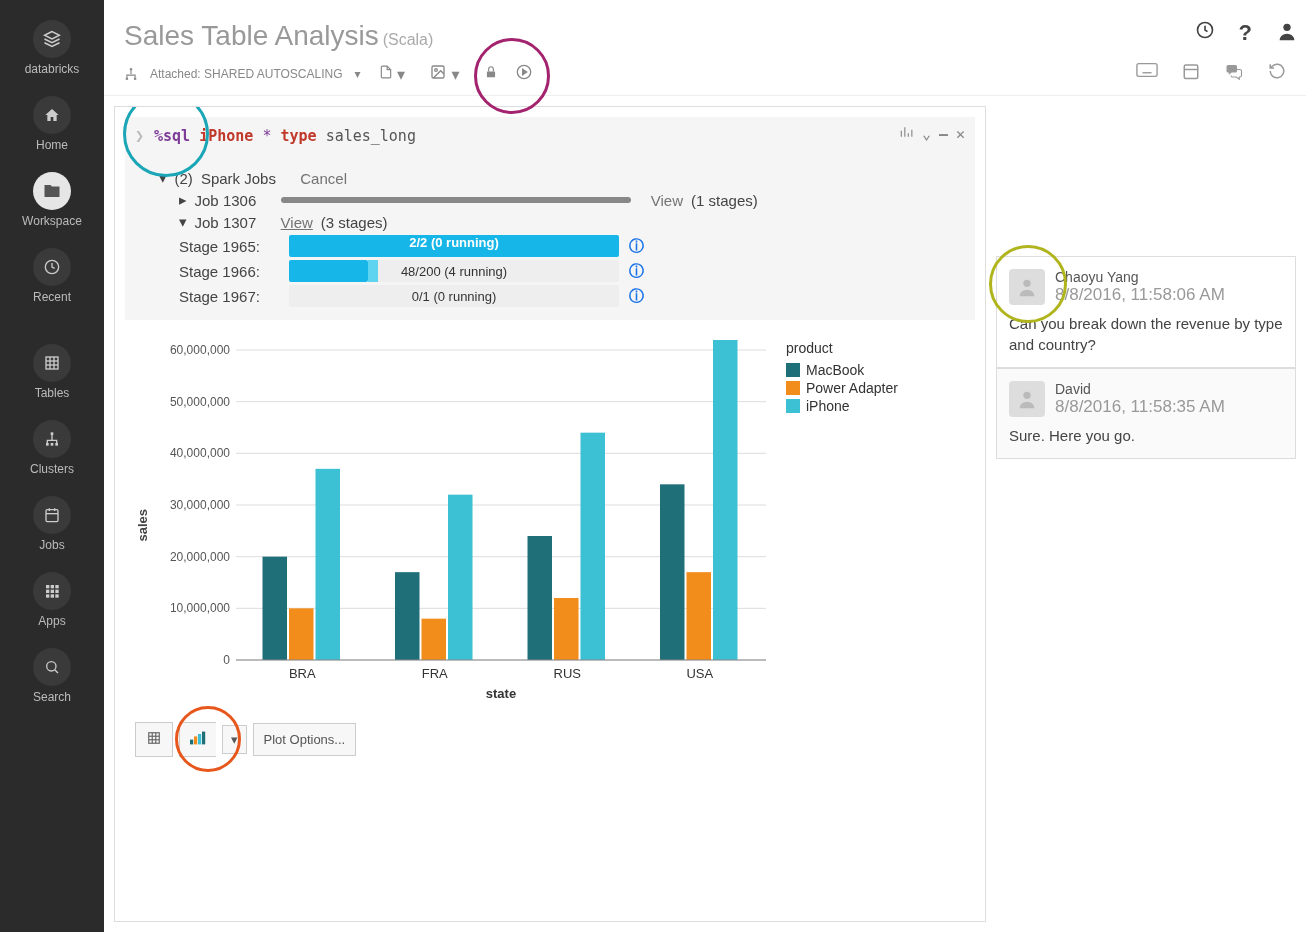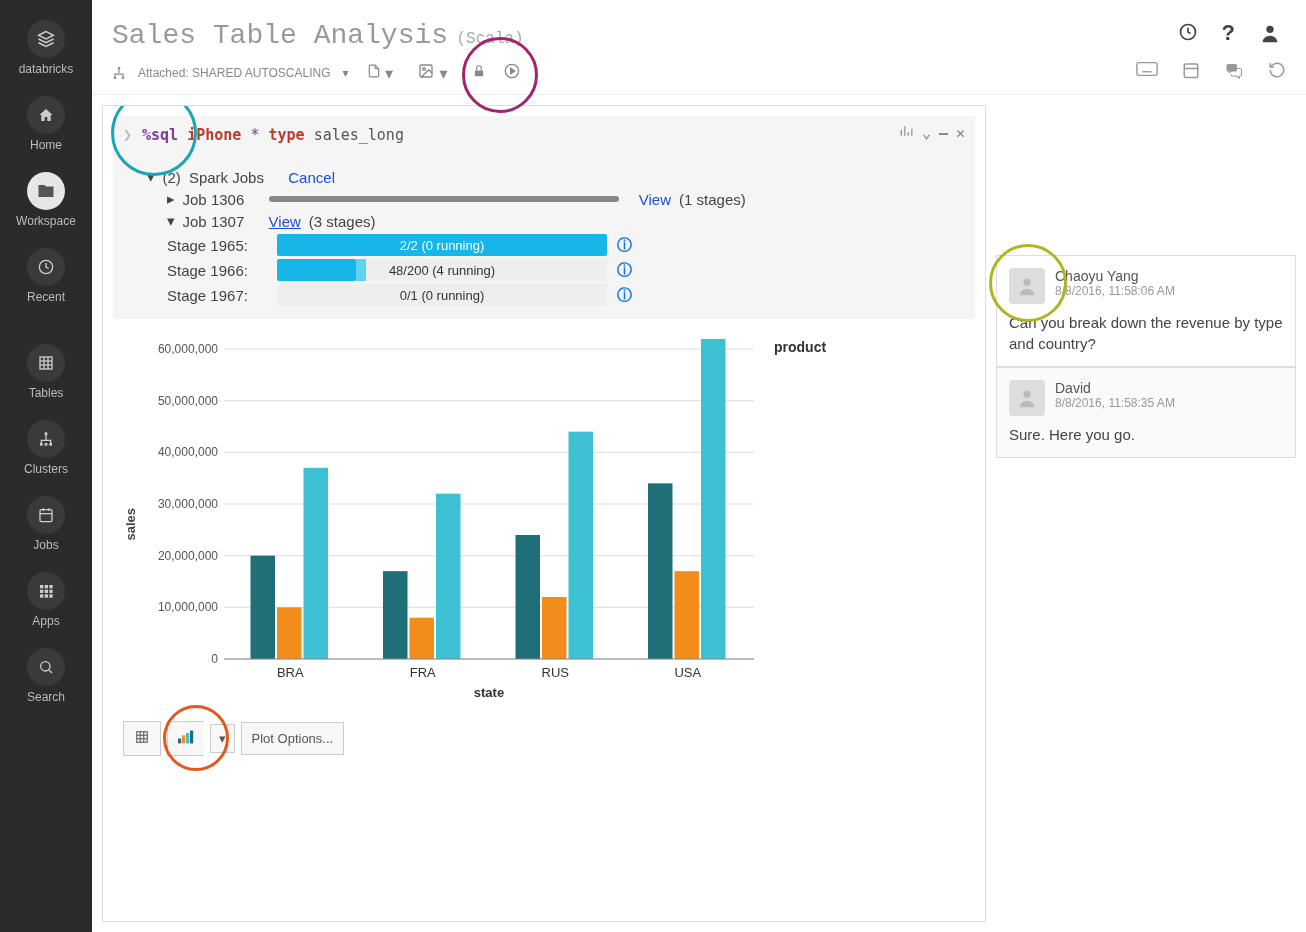--- a/index.html
+++ b/index.html
@@ -11,7 +11,7 @@
 .sidebar-icon.active { background: #e6e6e6; color: #444; }
 .sidebar-label { font-size: 12px; margin-top: 4px; color: #bbb; }
 .main { flex: 1; display: flex; flex-direction: column; }
-.header { padding: 20px 25px 10px 20px; display: flex; align-items: center; justify-content: space-between; font-family: Liberation Mono, monospace; }
+.header { padding: 20px 8px 10px 20px; display: flex; justify-content: space-between; }
 .title { font-size: 28px; font-weight: 300; color: #999; }
 .title-lang { font-size: 16px; color: #aaa; }
 .header-icons { display: flex; gap: 24px; color: #444; font-size: 20px; }

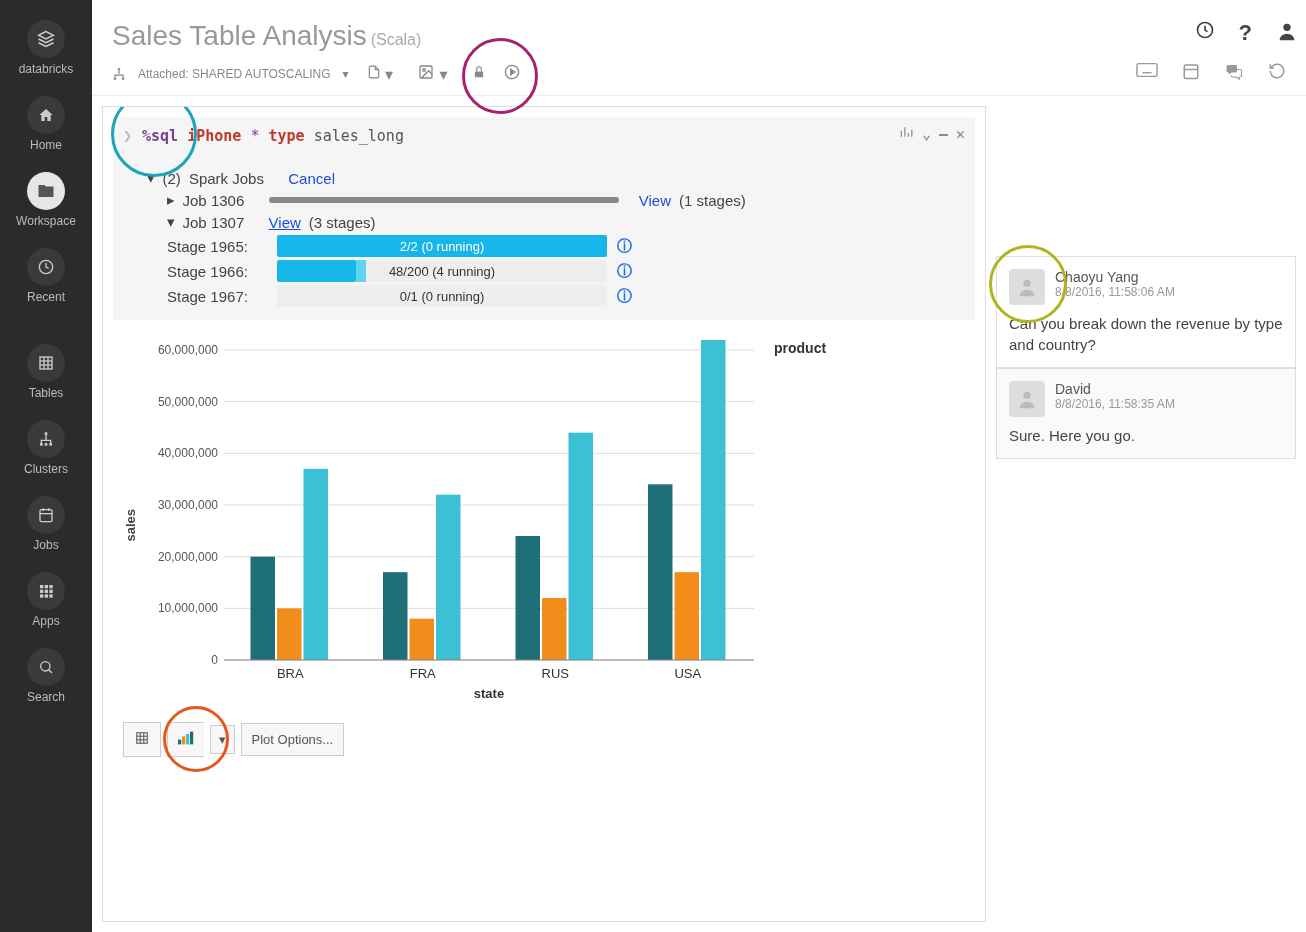--- a/index.html
+++ b/index.html
@@ -5,7 +5,7 @@
 * { box-sizing: border-box; margin: 0; padding: 0; }
 body { font-family: -apple-system, "Helvetica Neue", Arial, sans-serif; font-size: 14px; color: #333; background: #fff; }
 .app { display: flex; width: 1306px; height: 932px; }
-.sidebar { width: 92px; background: #2b2b2b; color: #bbb; display: flex; flex-direction: column; align-items: center; padding-top: 10px; }
+.sidebar { width: 104px; background: #2b2b2b; color: #bbb; display: flex; flex-direction: column; align-items: center; padding-top: 10px; }
 .sidebar-item { display: flex; flex-direction: column; align-items: center; margin: 10px 0; cursor: pointer; }
 .sidebar-icon { width: 38px; height: 38px; border-radius: 50%; background: #3a3a3a; display: flex; align-items: center; justify-content: center; color: #ccc; font-size: 16px; }
 .sidebar-icon.active { background: #e6e6e6; color: #444; }

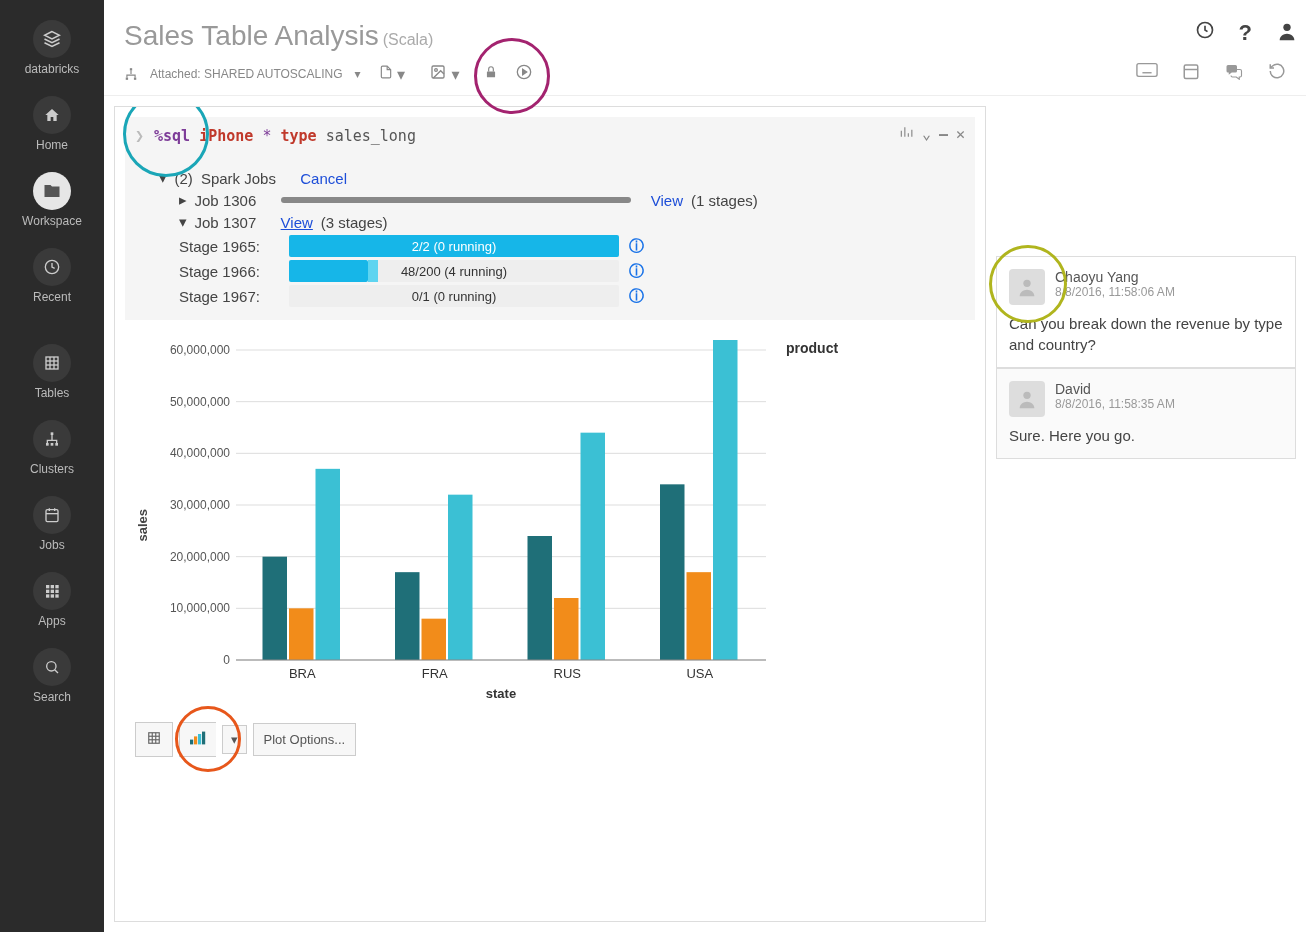--- a/index.html
+++ b/index.html
@@ -31,7 +31,7 @@
 .chevron { color: #bbb; margin-right: 10px; }
 .jobs-panel { background: #f5f5f5; padding: 10px 10px 10px 34px; font-size: 15px; color: #444; }
 .job-row { display: flex; align-items: center; gap: 8px; margin: 4px 0; }
-.link { color: #1d4ed8; cursor: pointer; }
+.link { color: #737373; cursor: pointer; }
 .link-u { text-decoration: underline; }
 .stage-row { display: flex; align-items: center; gap: 10px; margin: 3px 0 3px 20px; }
 .stage-label { width: 100px; }

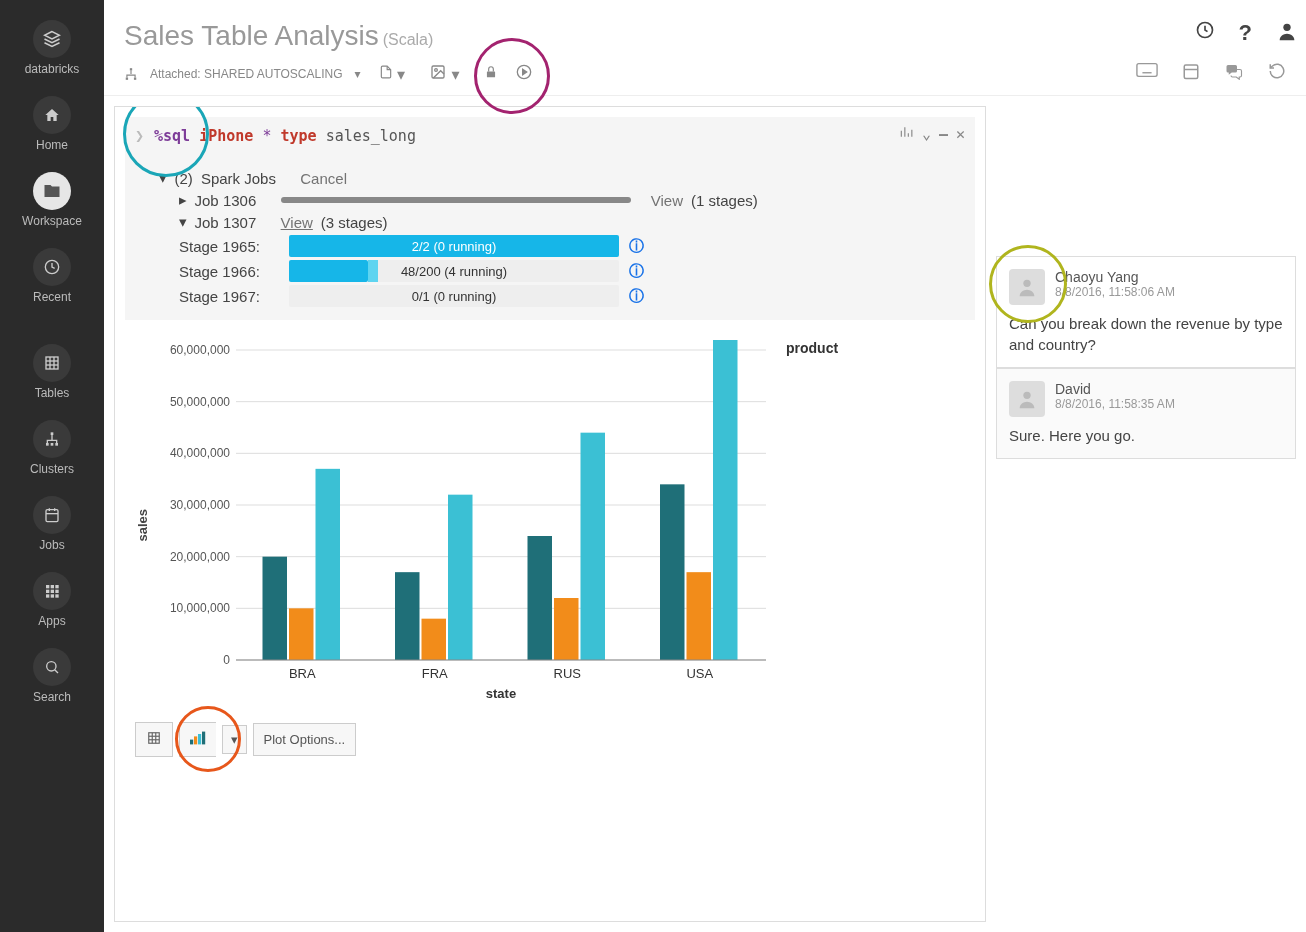--- a/index.html
+++ b/index.html
@@ -35,7 +35,7 @@
 .link-u { text-decoration: underline; }
 .stage-row { display: flex; align-items: center; gap: 10px; margin: 3px 0 3px 20px; }
 .stage-label { width: 100px; }
-.progress-bar { height: 22px; background: #16b6e8; color: #fff; display: flex; align-items: center; justify-content: center; font-size: 13px; border-radius: 2px; }
+.progress-bar { height: 22px; background: #16b6e8; color: #fff; display: flex; justify-content: center; font-size: 13px; border-radius: 2px; font-weight: bold; }
 .progress-outer { width: 330px; height: 22px; background: #eee; border-radius: 2px; position: relative; display:flex; align-items:center; }
 .progress-text { position: absolute; width: 100%; text-align: center; color: #333; font-size: 13px; }
 .info-icon { color: #1a73e8; font-weight: bold; }

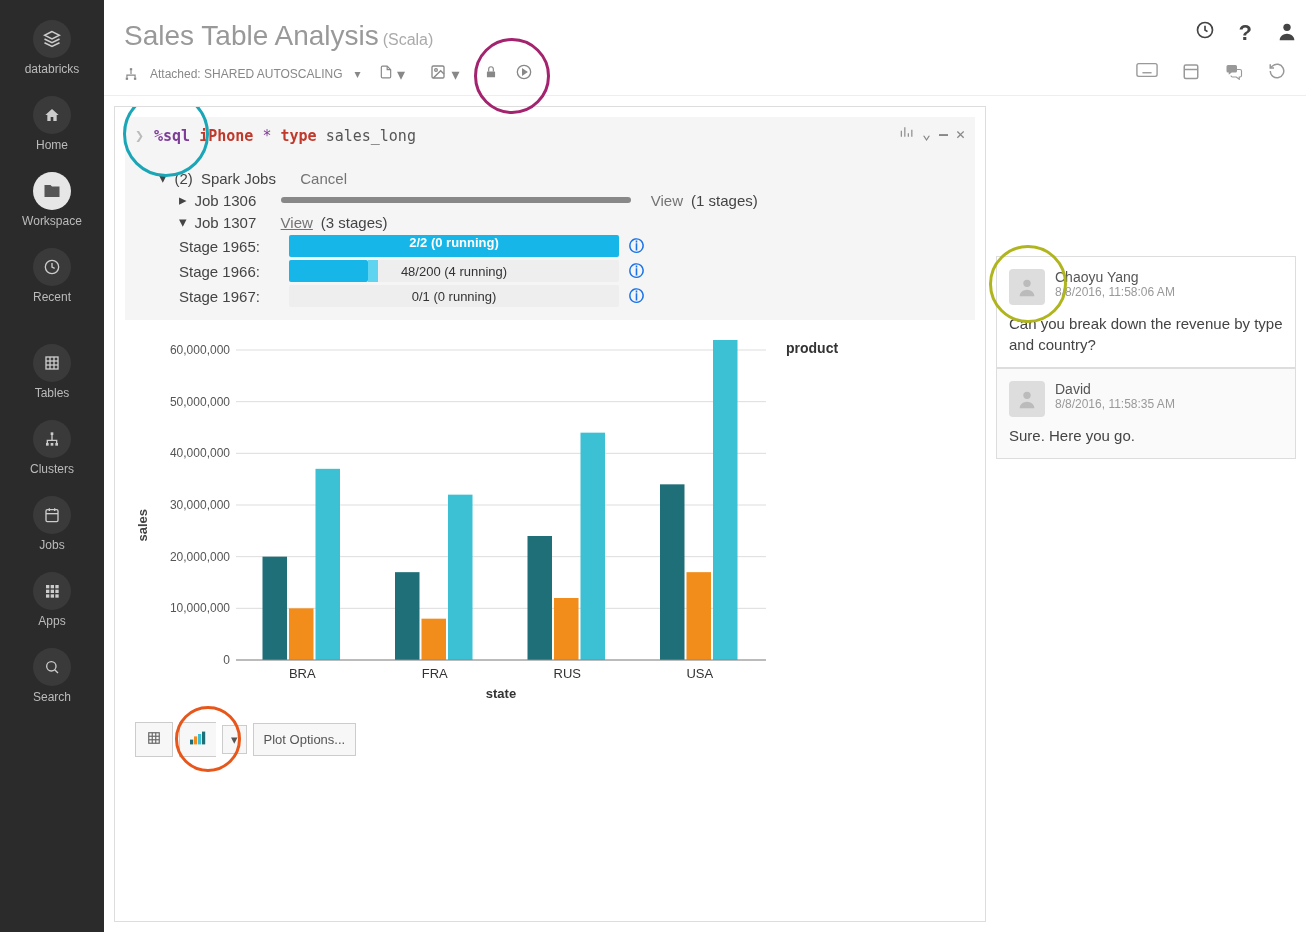--- a/index.html
+++ b/index.html
@@ -55,7 +55,7 @@
 .comment-card.active { background: #fff; }
 .avatar { width: 36px; height: 36px; background: #ddd; border-radius: 4px; float: left; margin-right: 10px; display:flex; align-items:center; justify-content:center; color:#999; }
 .comment-name { color: #555; }
-.comment-time { font-size: 12px; color: #999; margin-left: 40px; }
+.comment-time { font-size: 17px; color: #999; margin-left: 40px; }
 .comment-body { clear: both; padding-top: 8px; color: #444; font-size: 15px; line-height: 1.4; }
 svg text { font-family: inherit; }
 </style>

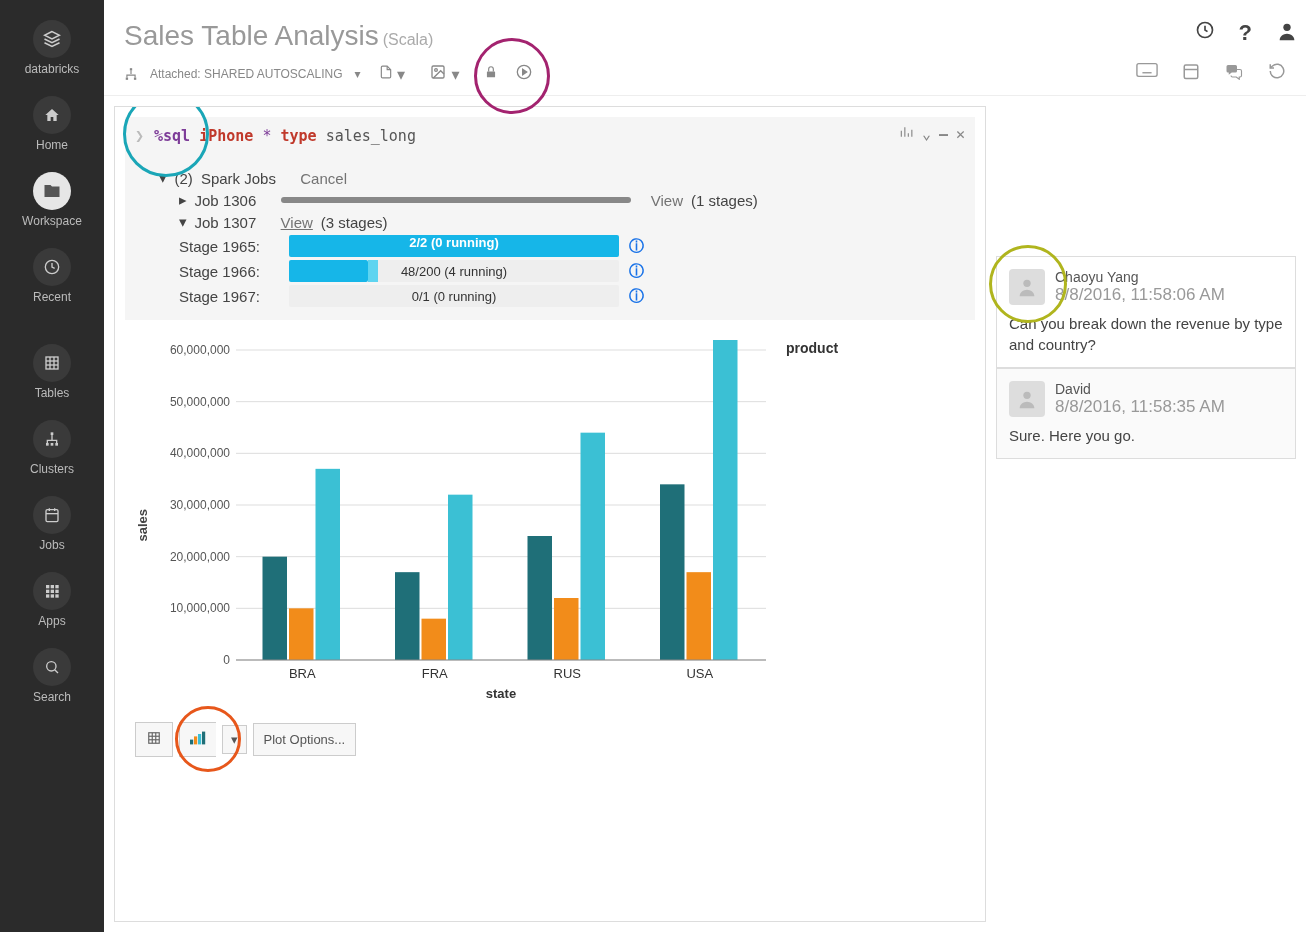--- a/index.html
+++ b/index.html
@@ -45,7 +45,7 @@
 .y-axis-label { writing-mode: vertical-rl; transform: rotate(180deg); font-size: 13px; font-weight: bold; color: #444; align-self: center; margin-right: 6px; }
 .chart-svg { width: 620px; height: 370px; }
 .legend { margin-left: 10px; font-size: 14px; }
-.legend-title { font-weight: bold; margin-bottom: 6px; }
+.legend-title { font-weight: normal; margin-bottom: 6px; }
 .legend-row { display: flex; align-items: center; gap: 6px; margin: 2px 0; }
 .swatch { width: 14px; height: 14px; }
 .result-toolbar { display: flex; gap: 6px; margin-top: 12px; align-items: center; position: relative; }

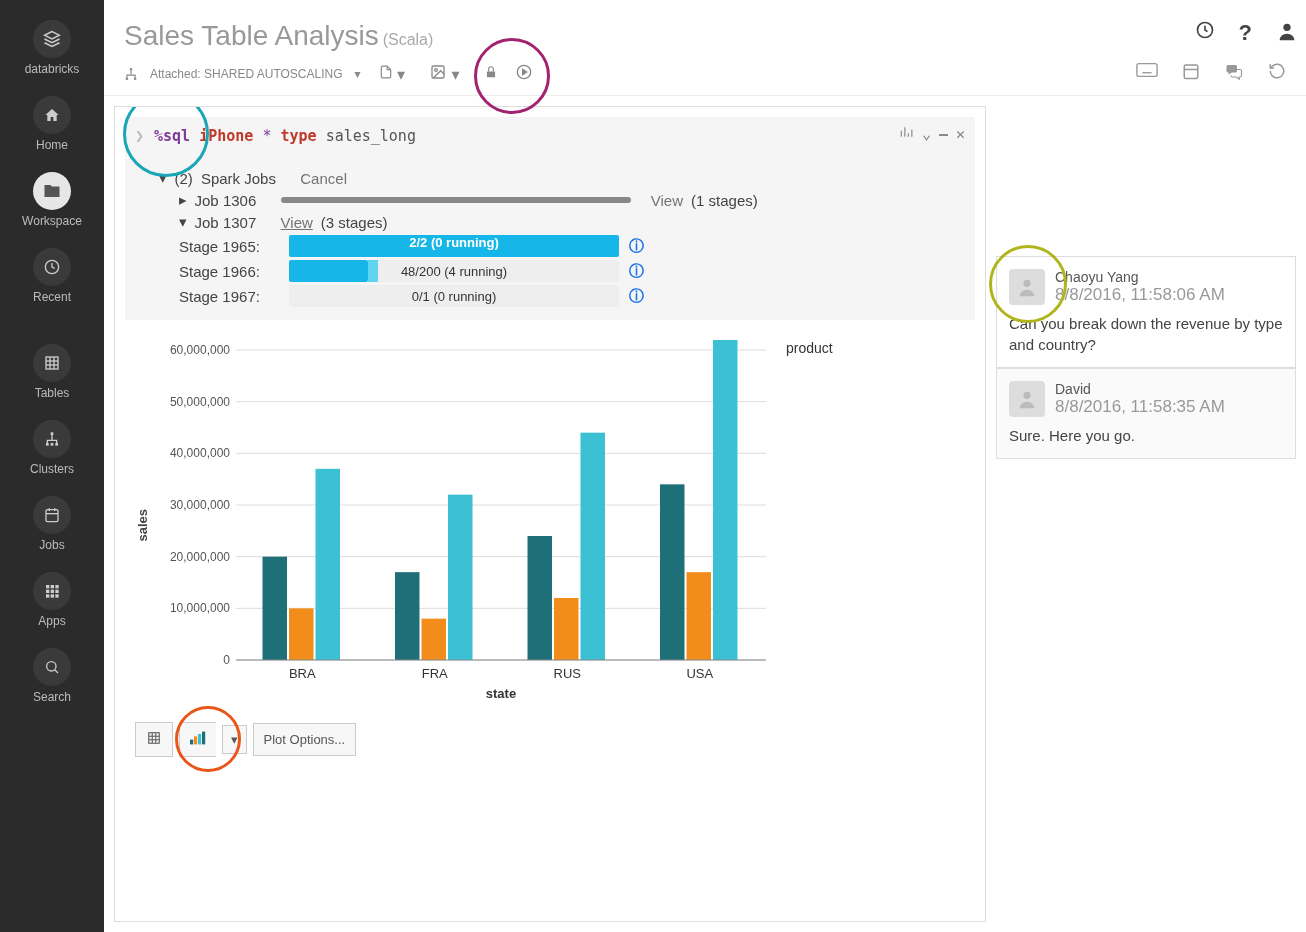--- a/index.html
+++ b/index.html
@@ -352,6 +352,20 @@
               </svg>
             <div class="legend">
               <div class="legend-title">product</div>
+              <div id="legend-rows">
+                  <div class="legend-row">
+                    <span class="swatch" style="background: rgb(31, 111, 120);"></span>
+                    <span>MacBook</span>
+                  </div>
+                  <div class="legend-row">
+                    <span class="swatch" style="background: rgb(242, 140, 26);"></span>
+                    <span>Power Adapter</span>
+                  </div>
+                  <div class="legend-row">
+                    <span class="swatch" style="background: rgb(59, 192, 212);"></span>
+                    <span>iPhone</span>
+                  </div>
+                </div>
             </div>
           </div>
 

